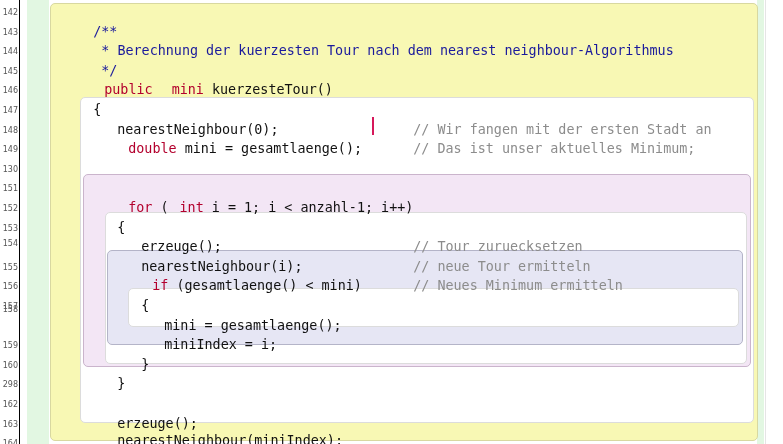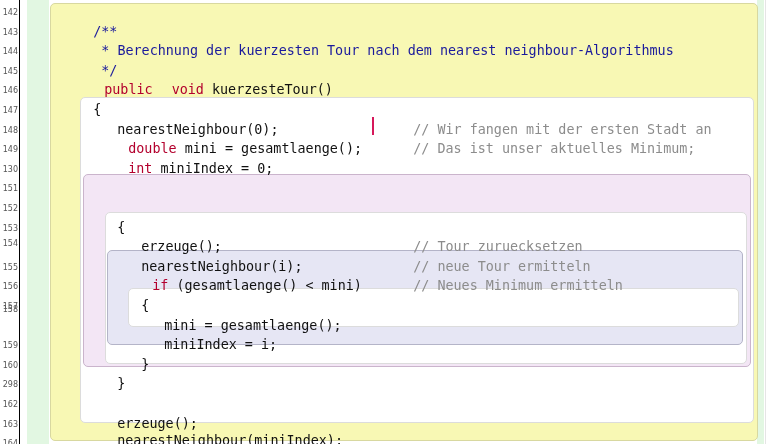--- a/index.html
+++ b/index.html
@@ -105,7 +105,7 @@
     <span class="doc"> */</span>
   </div>
   <div class="code-line" style="left:61px; top:60.8px">
-    <span class="kw">public</span> <span class="kw">void</span><span> kuerzesteTour()</span>
+    <span class="kw">public</span> <span class="kw">mini</span><span> kuerzesteTour()</span>
   </div>
   <div class="code-line" style="left:61px; top:80.4px">
     <span>{</span>

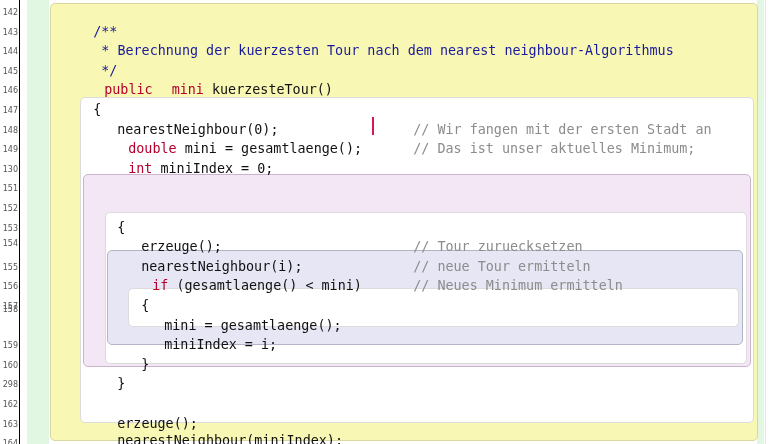--- a/index.html
+++ b/index.html
@@ -123,9 +123,6 @@
     <span>// Das ist unser aktuelles Minimum;</span>
   </div>
   <div class="cursor"></div>
-  <div class="code-line" style="left:85px; top:139.2px">
-    <span class="kw">int</span><span> miniIndex = 0;</span>
-  </div>
   <div class="code-line" style="left:85px; top:158.8px">
     <span></span>
   </div>

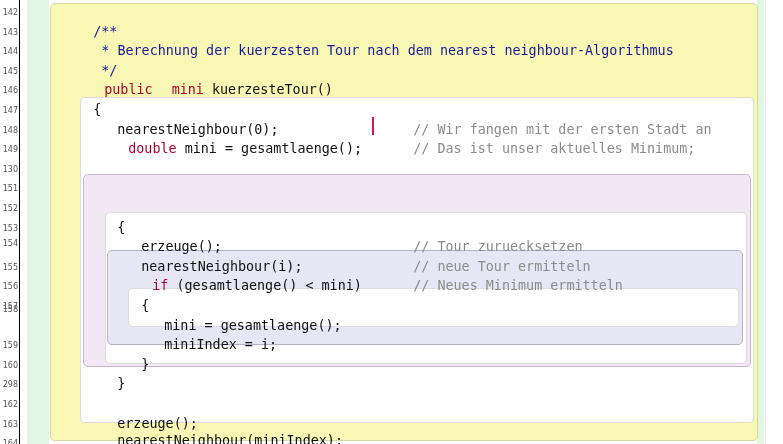--- a/index.html
+++ b/index.html
@@ -126,6 +126,9 @@
   <div class="code-line" style="left:85px; top:158.8px">
     <span></span>
   </div>
+  <div class="code-line" style="left:85px; top:178.4px">
+    <span class="kw">for</span><span> (</span><span class="kw">int</span><span> i = 1; i &lt; anzahl-1; i++)</span>
+  </div>
   <div class="code-line" style="left:85px; top:198px">
     <span>{</span>
   </div>

